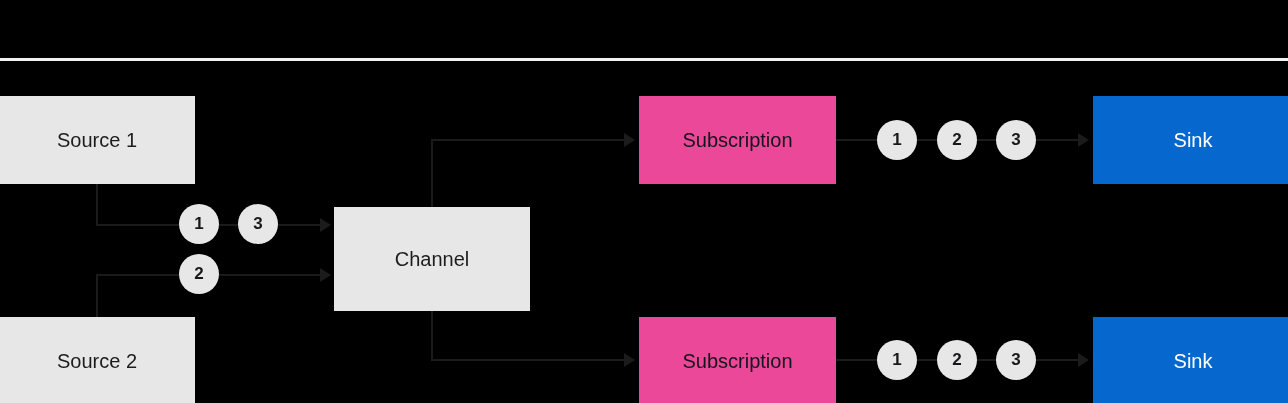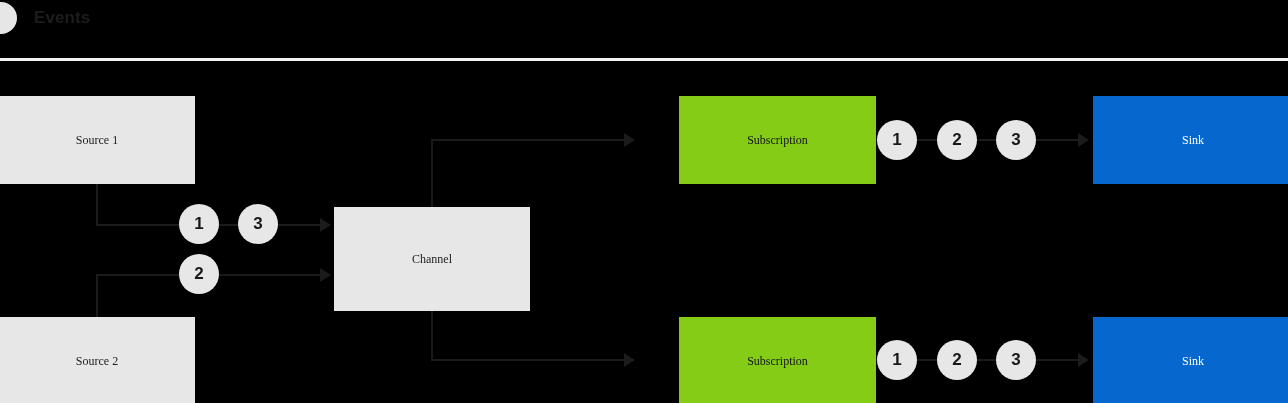--- a/index.html
+++ b/index.html
@@ -109,10 +109,6 @@
 
 <div id="canvas">
 
-  <div class="legend">
-    <div class="legend-dot"></div>
-    <div class="legend-label">Events</div>
-  </div>
   <div class="divider"></div>
 
   <div class="wire v" style="left:96px; top:184px; height:42px;"></div>

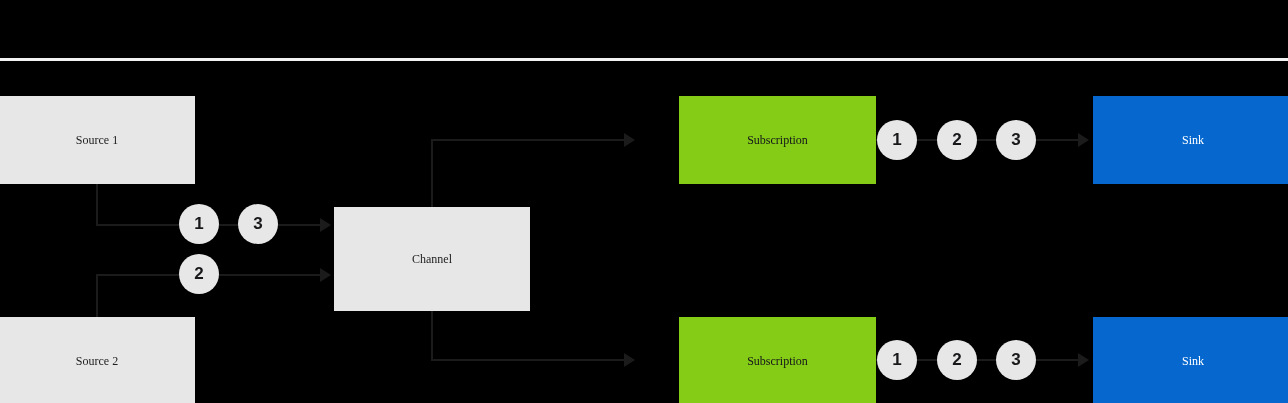--- a/index.html
+++ b/index.html
@@ -56,9 +56,8 @@
     display: flex;
     align-items: center;
     justify-content: center;
-    font-size: 12px;
+    font-size: 20px;
     box-sizing: border-box;
-    font-family: Liberation Serif, serif;
   }
   .node-gray  { background: #e7e7e7; color: #1d1d1d; }
   .node-blue  { background: #84cc16; color: #14141b; margin-left: 40px; }

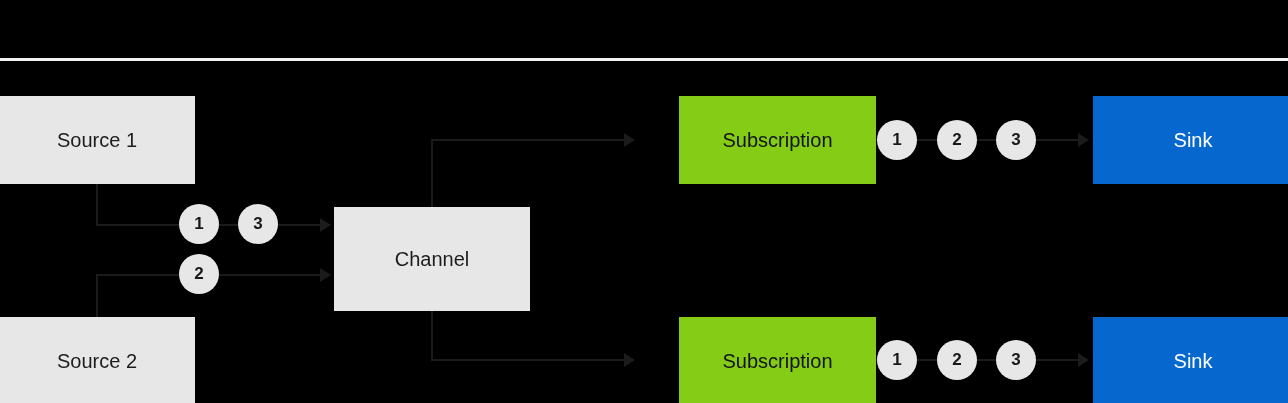--- a/index.html
+++ b/index.html
@@ -60,7 +60,7 @@
     box-sizing: border-box;
   }
   .node-gray  { background: #e7e7e7; color: #1d1d1d; }
-  .node-blue  { background: #84cc16; color: #14141b; margin-left: 40px; }
+  .node-blue  { background: #ec4899; color: #14141b; }
   .node-sink  { background: #0668ce; color: #ffffff; }
 
   .src1  { left: -1px;   top: 96px;  width: 196px; height: 88px; }

